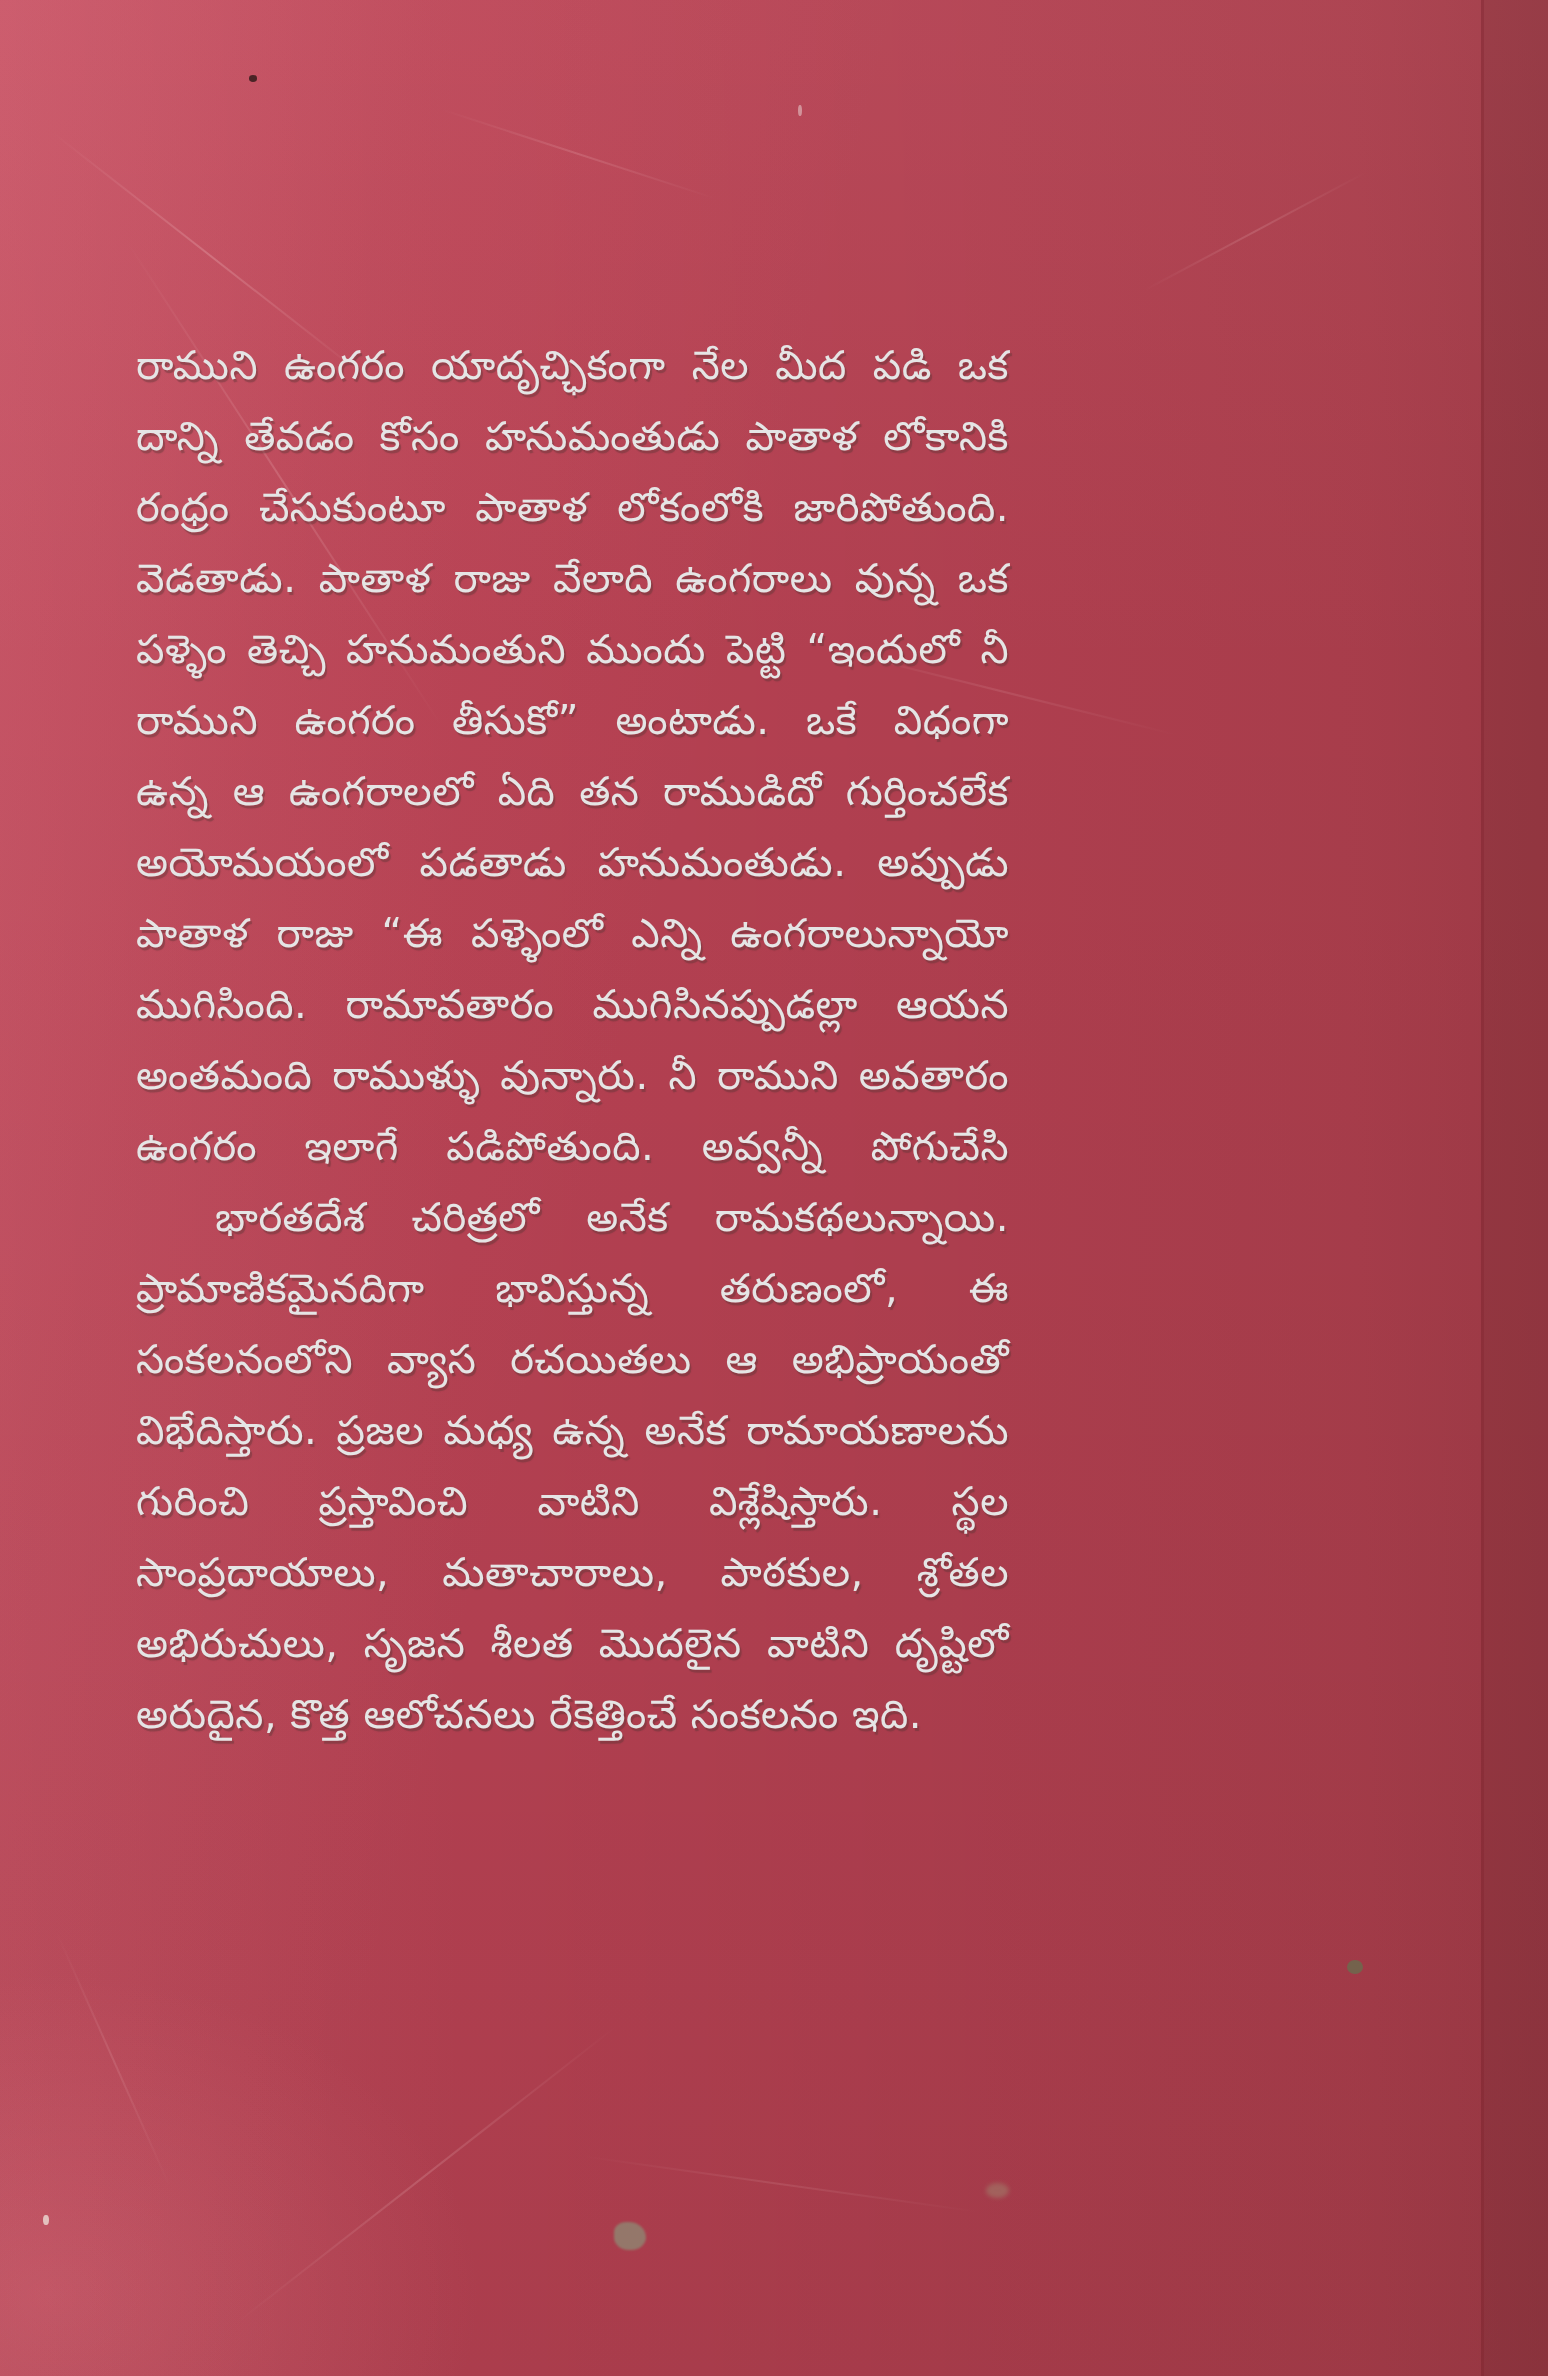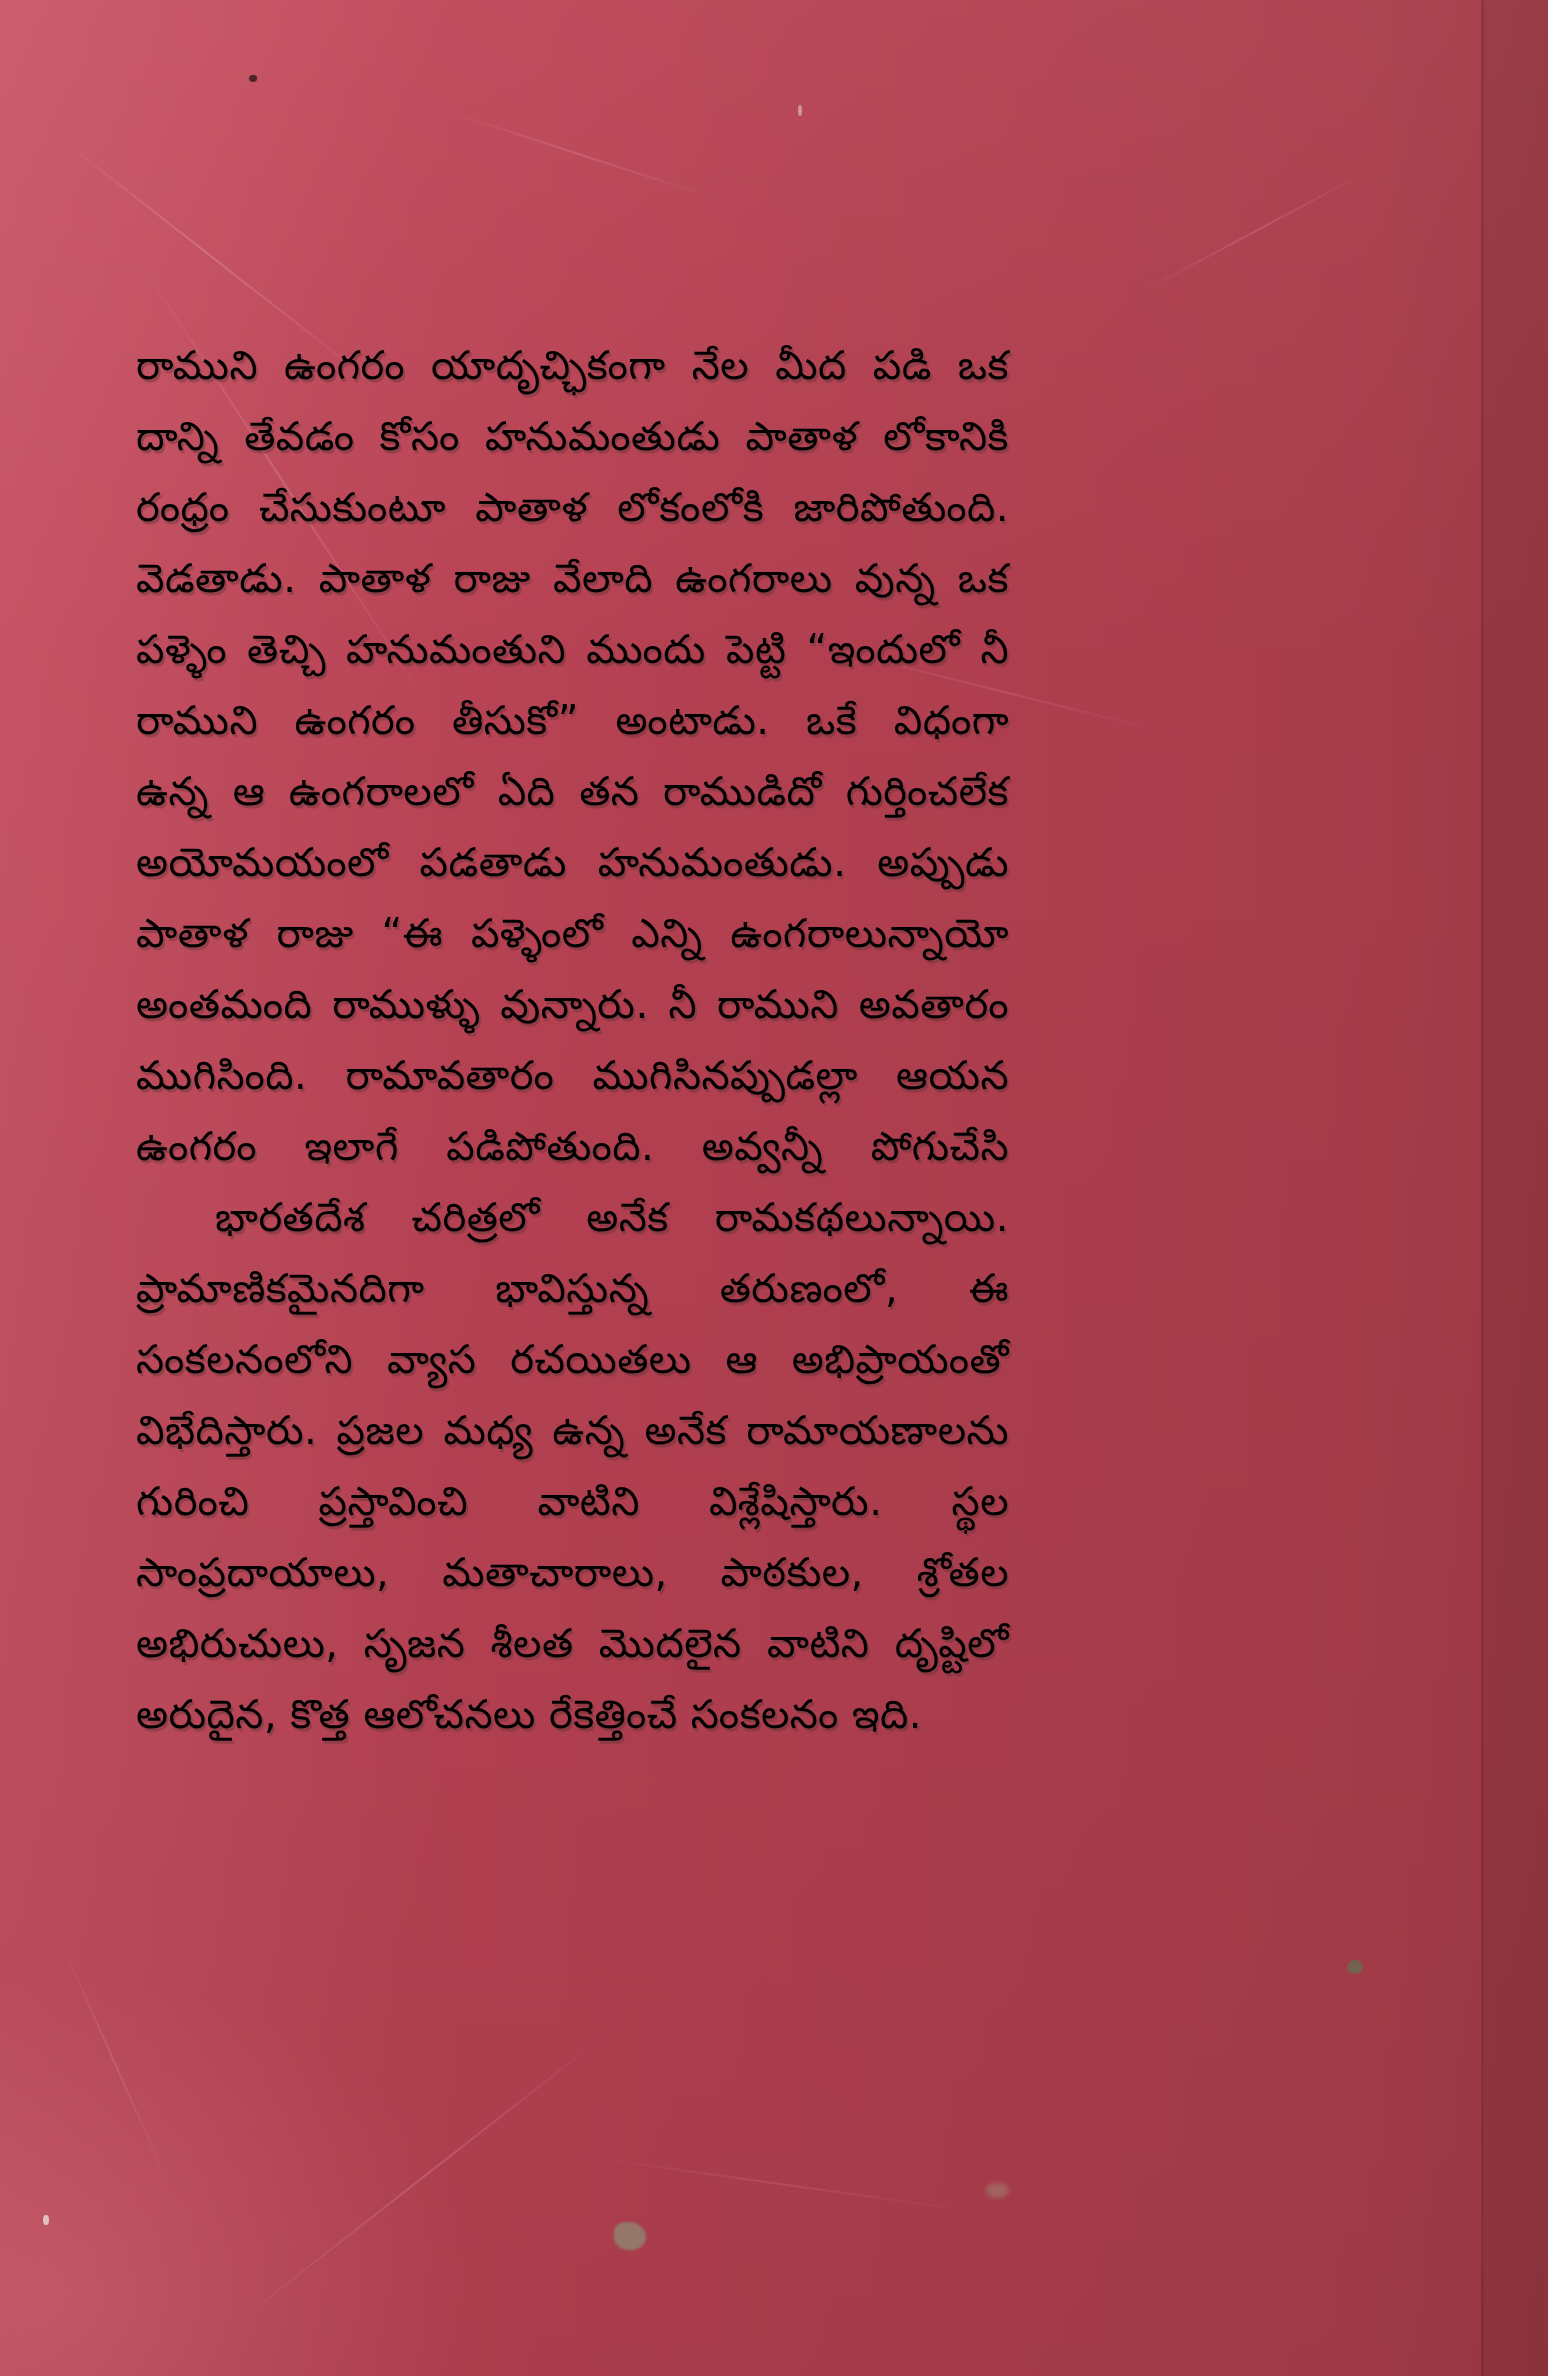--- a/index.html
+++ b/index.html
@@ -93,7 +93,7 @@
   <div class="speck" style="left:43px;   top:2215px; width:5.6px;  height:10.3px; background:#ecdcd4; opacity:.8;"></div>
   <div class="speck" style="left:798px;  top:105px;  width:3.7px;  height:11.2px; background:#e8cfcf; opacity:.55;"></div>
 
-  <div class="textblock" id="textblock" style="color: #000000;">
+  <div class="textblock" id="textblock" style="color: #e5e5e5;">
       <div class="para">
         <div class="line">రాముని ఉంగరం యాదృచ్ఛికంగా నేల మీద పడి ఒక</div>
         <div class="line">దాన్ని తేవడం కోసం హనుమంతుడు పాతాళ లోకానికి</div>

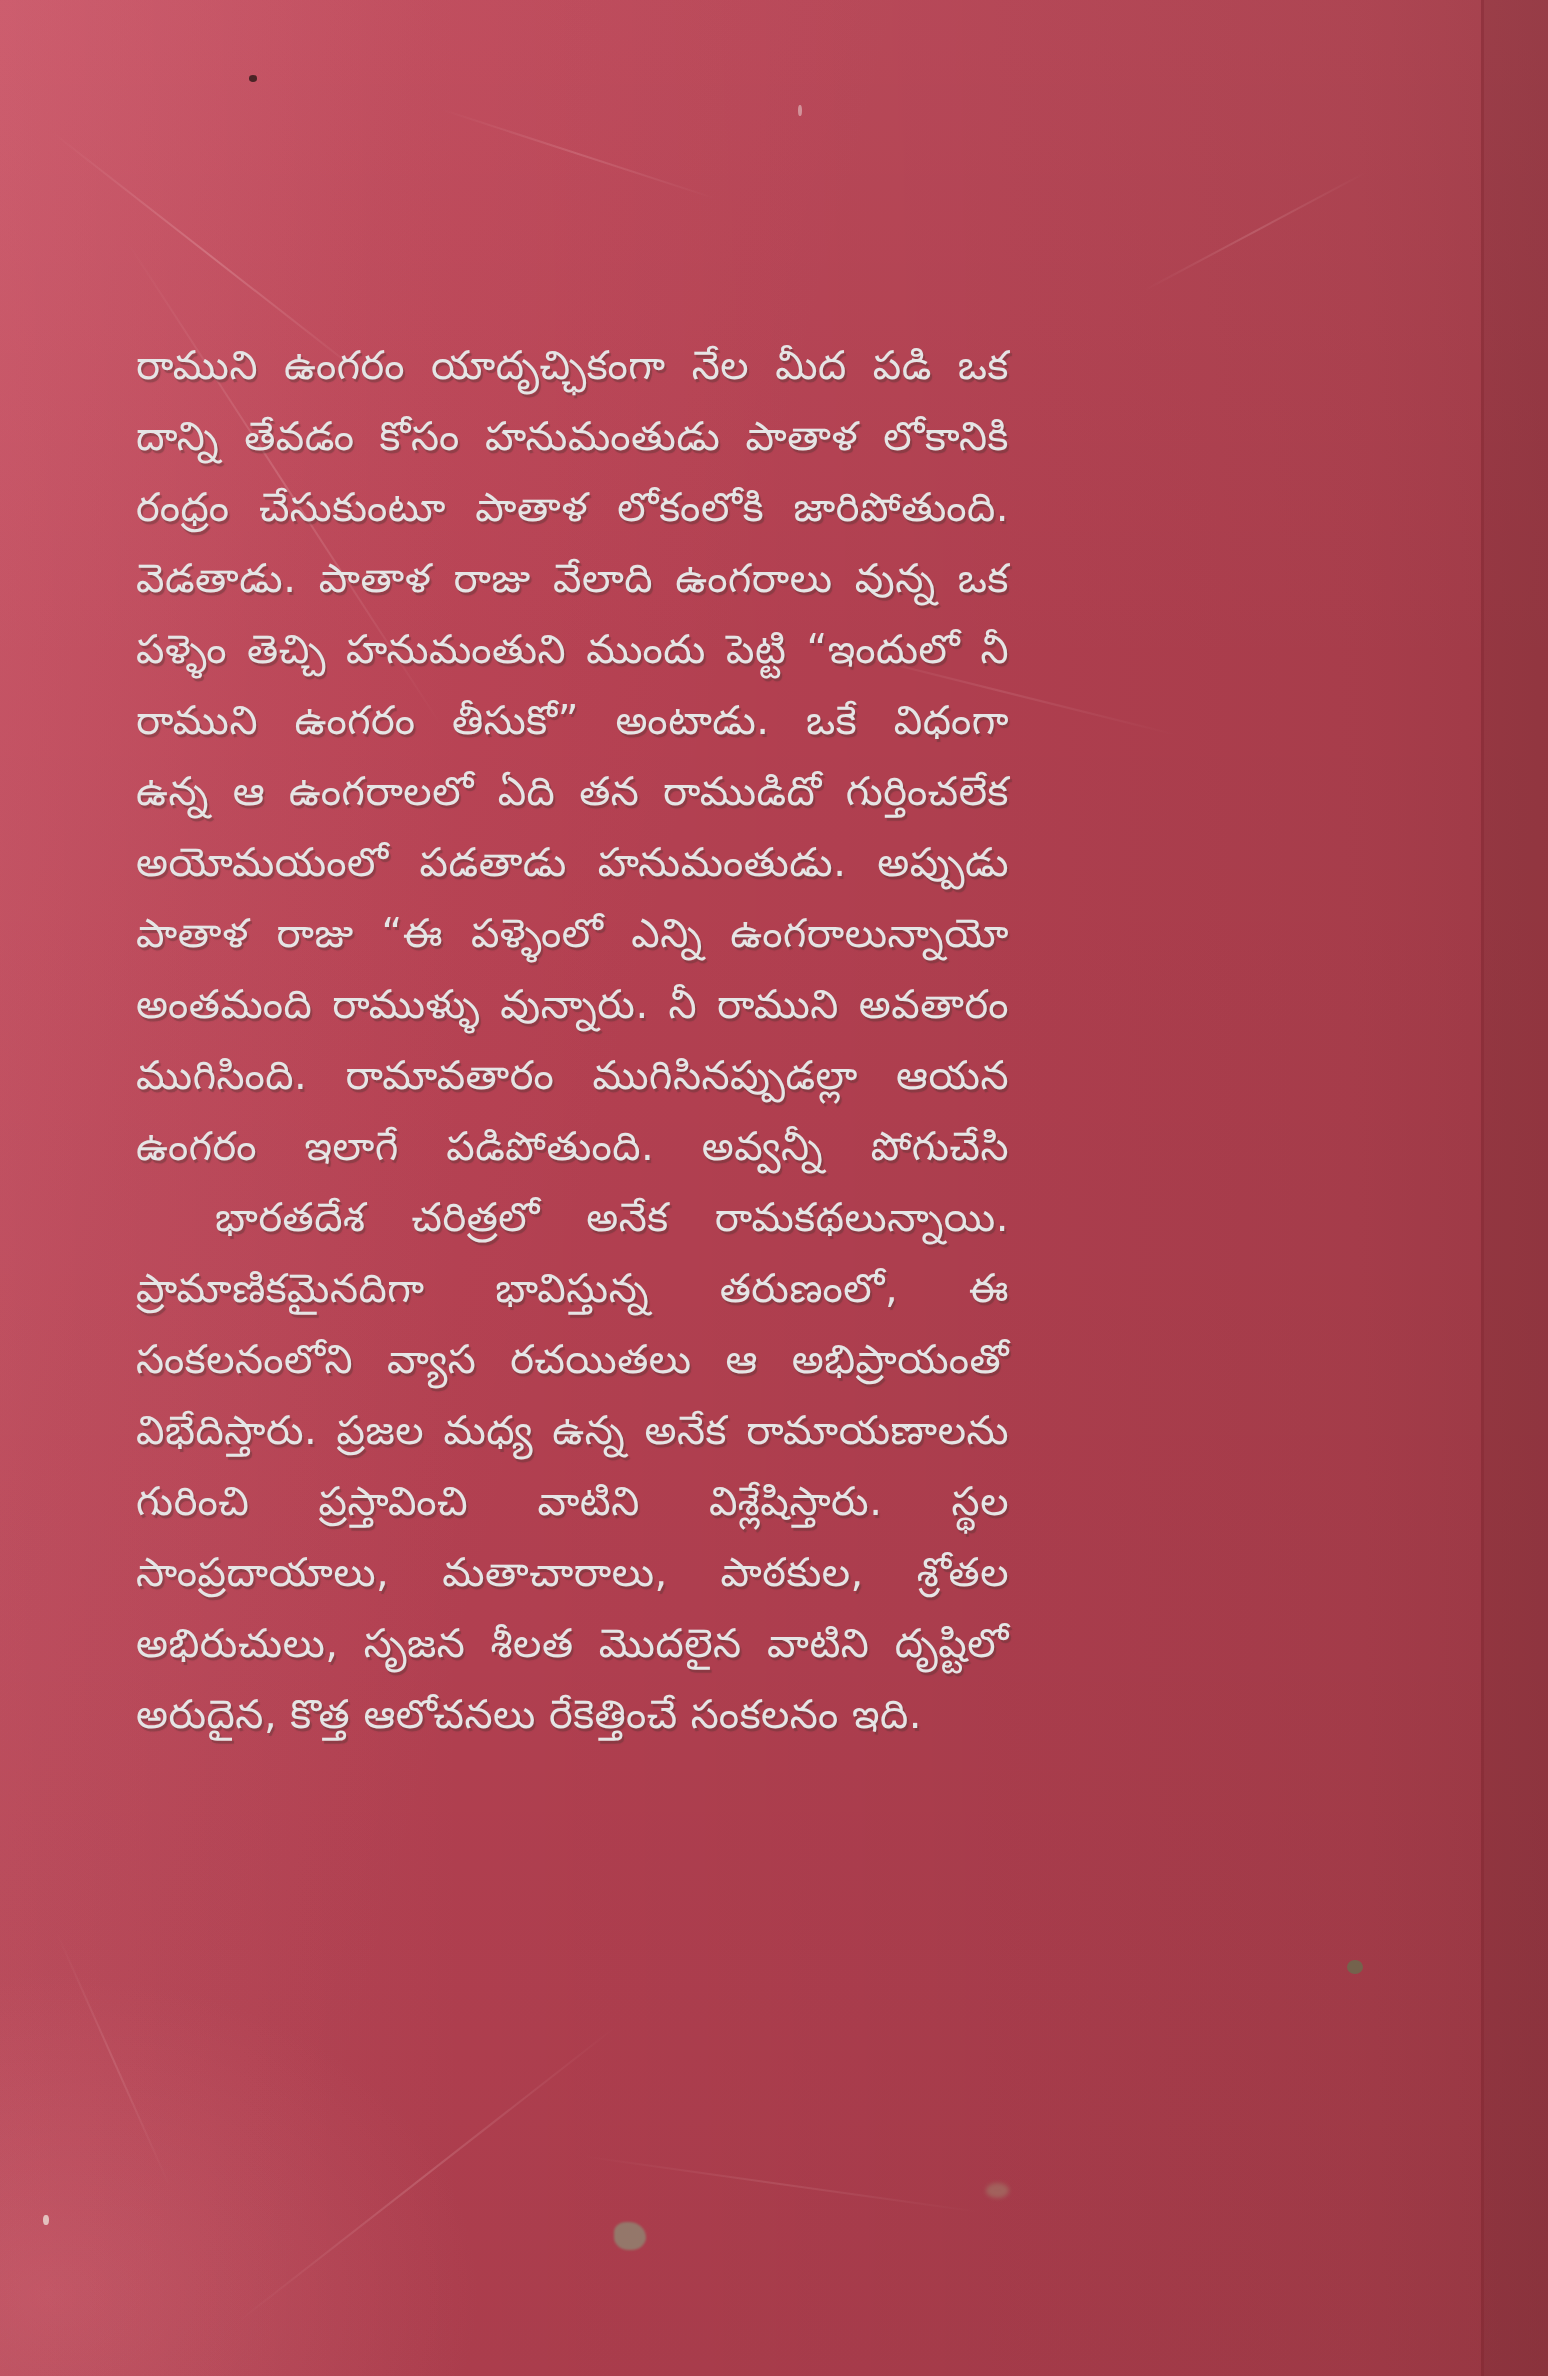--- a/index.html
+++ b/index.html
@@ -104,8 +104,8 @@
         <div class="line">ఉన్న ఆ ఉంగరాలలో ఏది తన రాముడిదో గుర్తించలేక</div>
         <div class="line">అయోమయంలో పడతాడు హనుమంతుడు. అప్పుడు</div>
         <div class="line">పాతాళ రాజు “ఈ పళ్ళెంలో ఎన్ని ఉంగరాలున్నాయో</div>
+        <div class="line">ముగిసింది. రామావతారం ముగిసినప్పుడల్లా ఆయన</div>
         <div class="line">అంతమంది రాముళ్ళు వున్నారు. నీ రాముని అవతారం</div>
-        <div class="line">ముగిసింది. రామావతారం ముగిసినప్పుడల్లా ఆయన</div>
         <div class="line">ఉంగరం ఇలాగే పడిపోతుంది. అవ్వన్నీ పోగుచేసి</div>
       </div>
       <div class="para">

